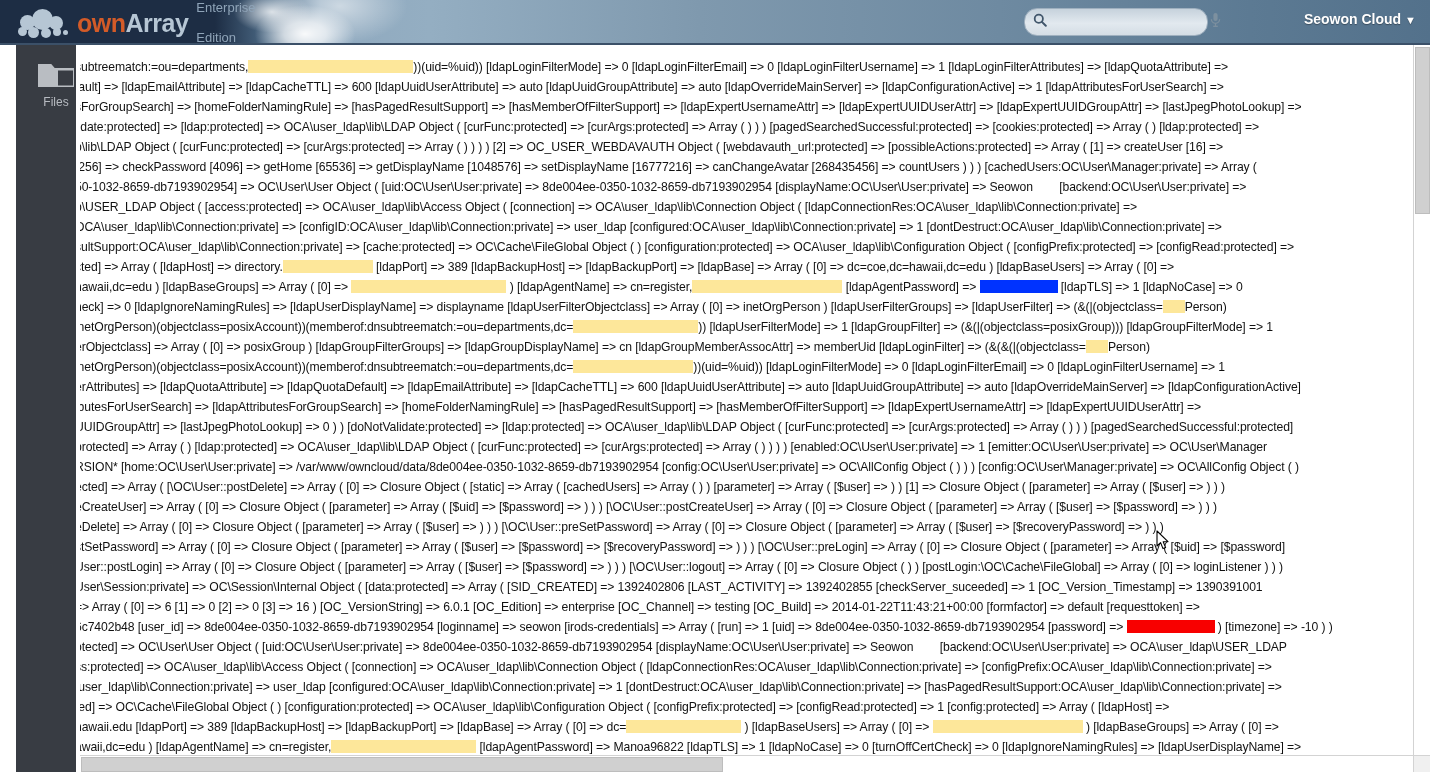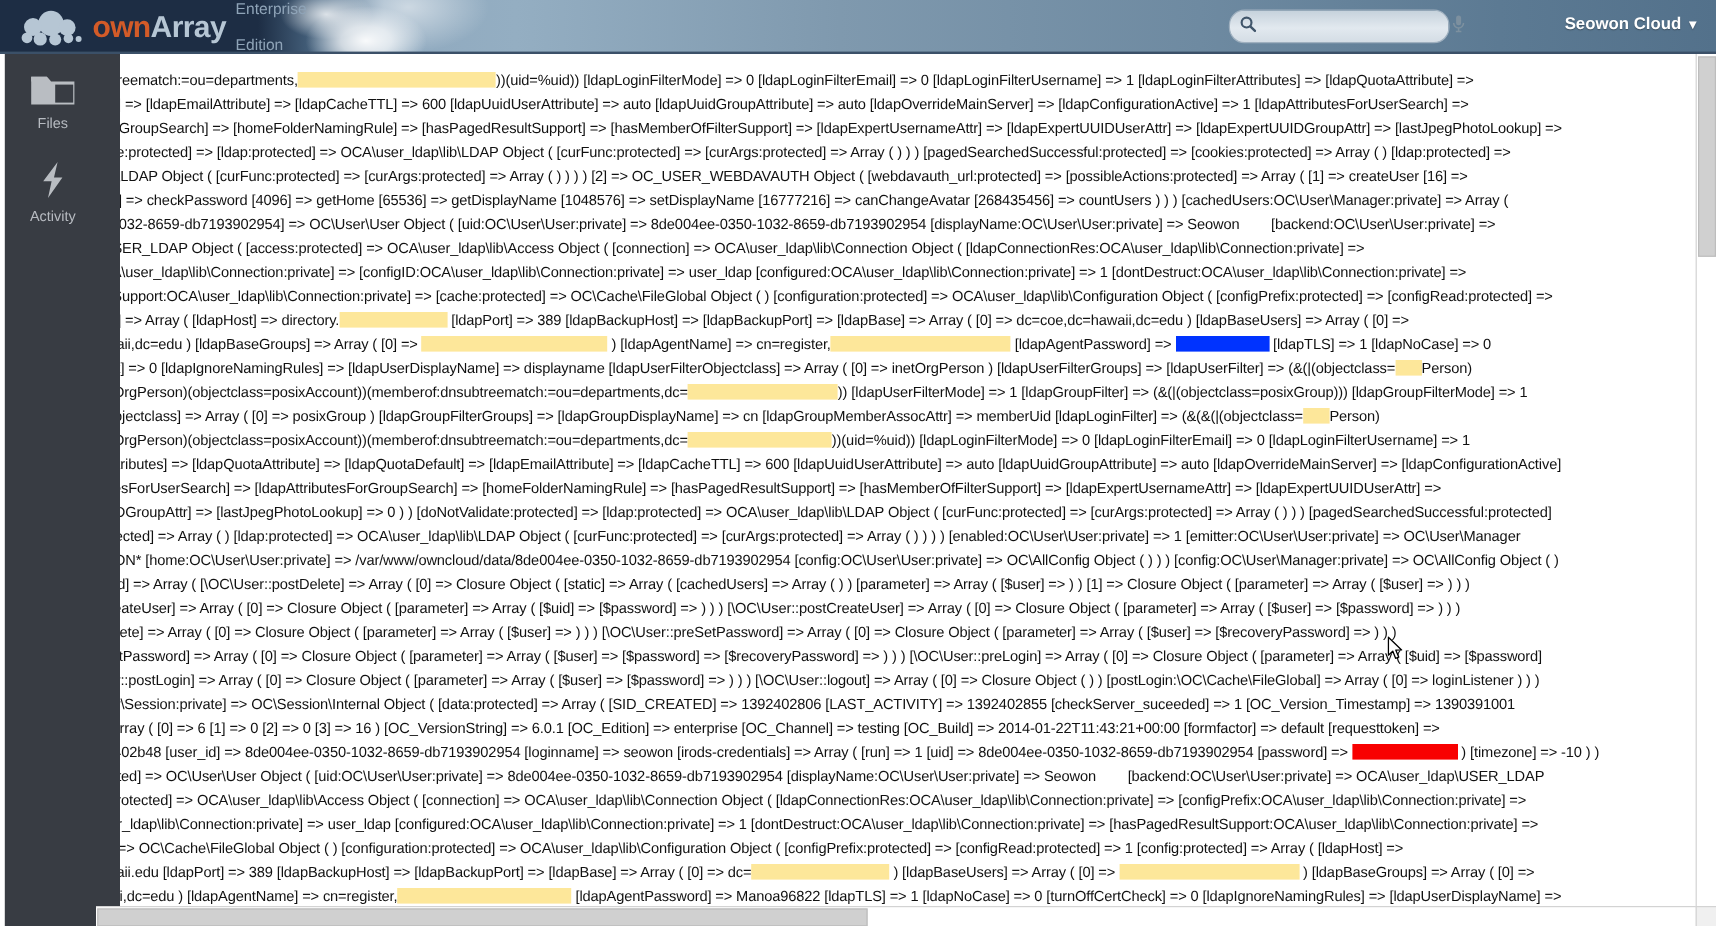--- a/index.html
+++ b/index.html
@@ -103,8 +103,8 @@
 
   
   #sidebar {
-    position: absolute; left: 4px; top: 45px;
-    width: 96px; height: 727px;
+    position: absolute; left: 16px; top: 45px;
+    width: 60px; height: 727px;
     background: #383c43;
     z-index: 20;
   }

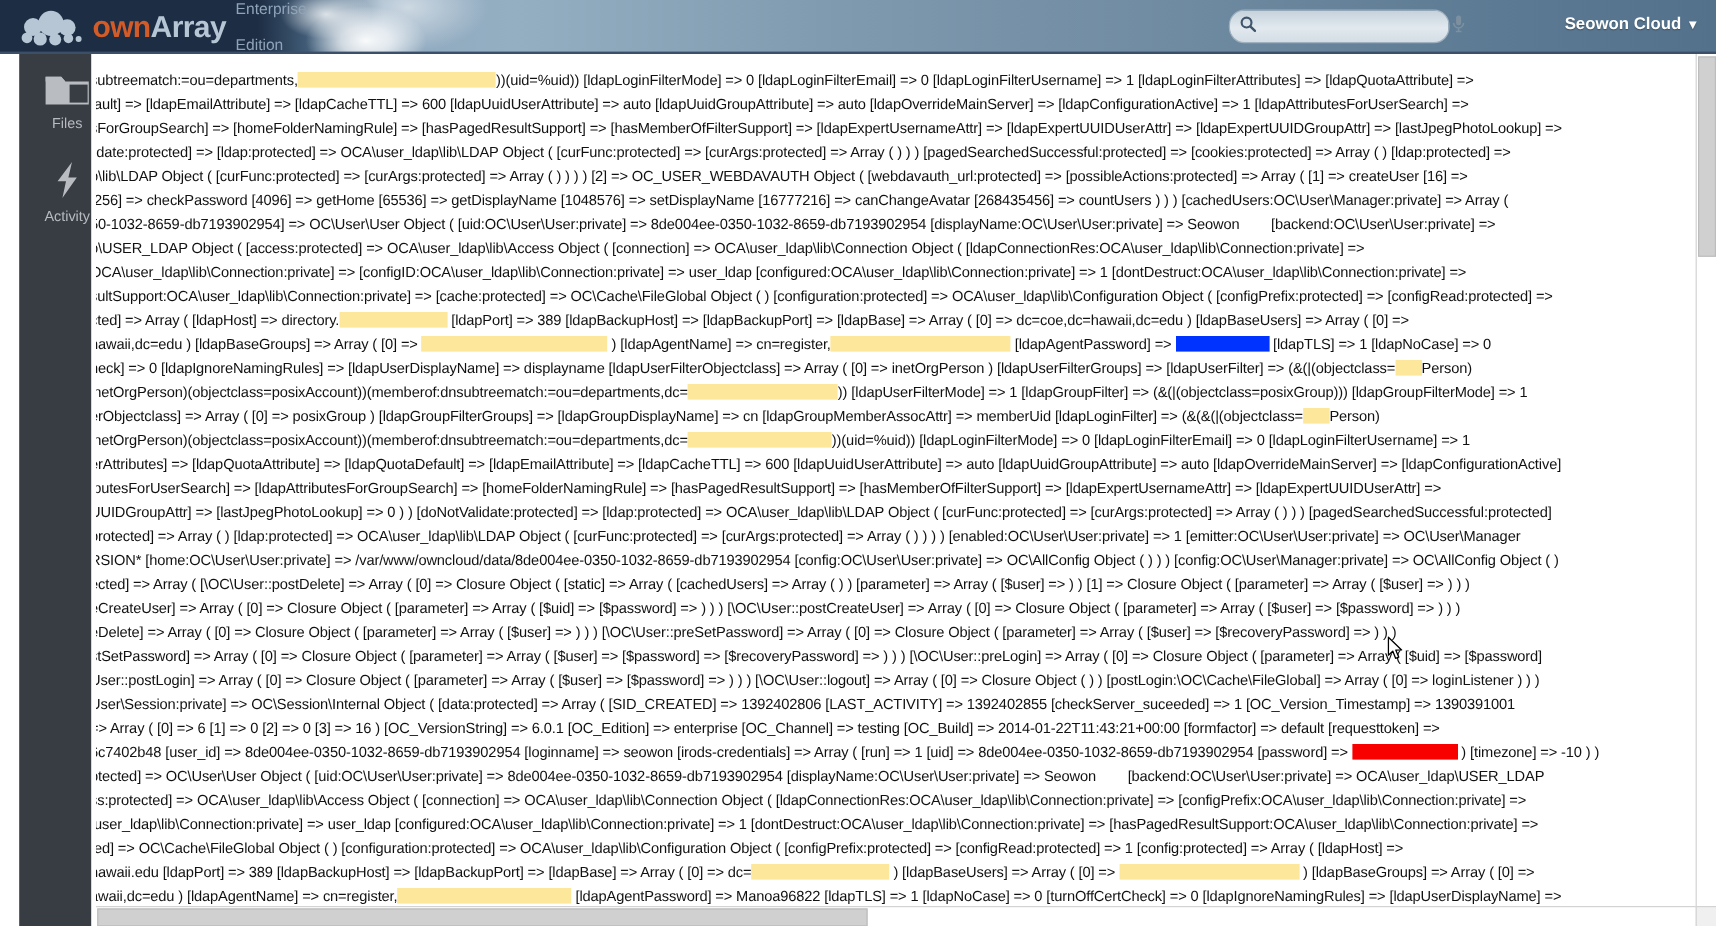--- a/index.html
+++ b/index.html
@@ -242,14 +242,6 @@
       <span class="nav-label">Files</span>
     </div>
 
-    <div class="nav-item">
-      <span class="nav-ico">
-        <svg width="30" height="32" viewBox="0 0 30 32">
-          <path d="M19 1 L7 17 h7 L11 31 L23 14 h-7 Z" fill="#b9bdc2"></path>
-        </svg>
-      </span>
-      <span class="nav-label">Activity</span>
-    </div>
 
 
   </div>

